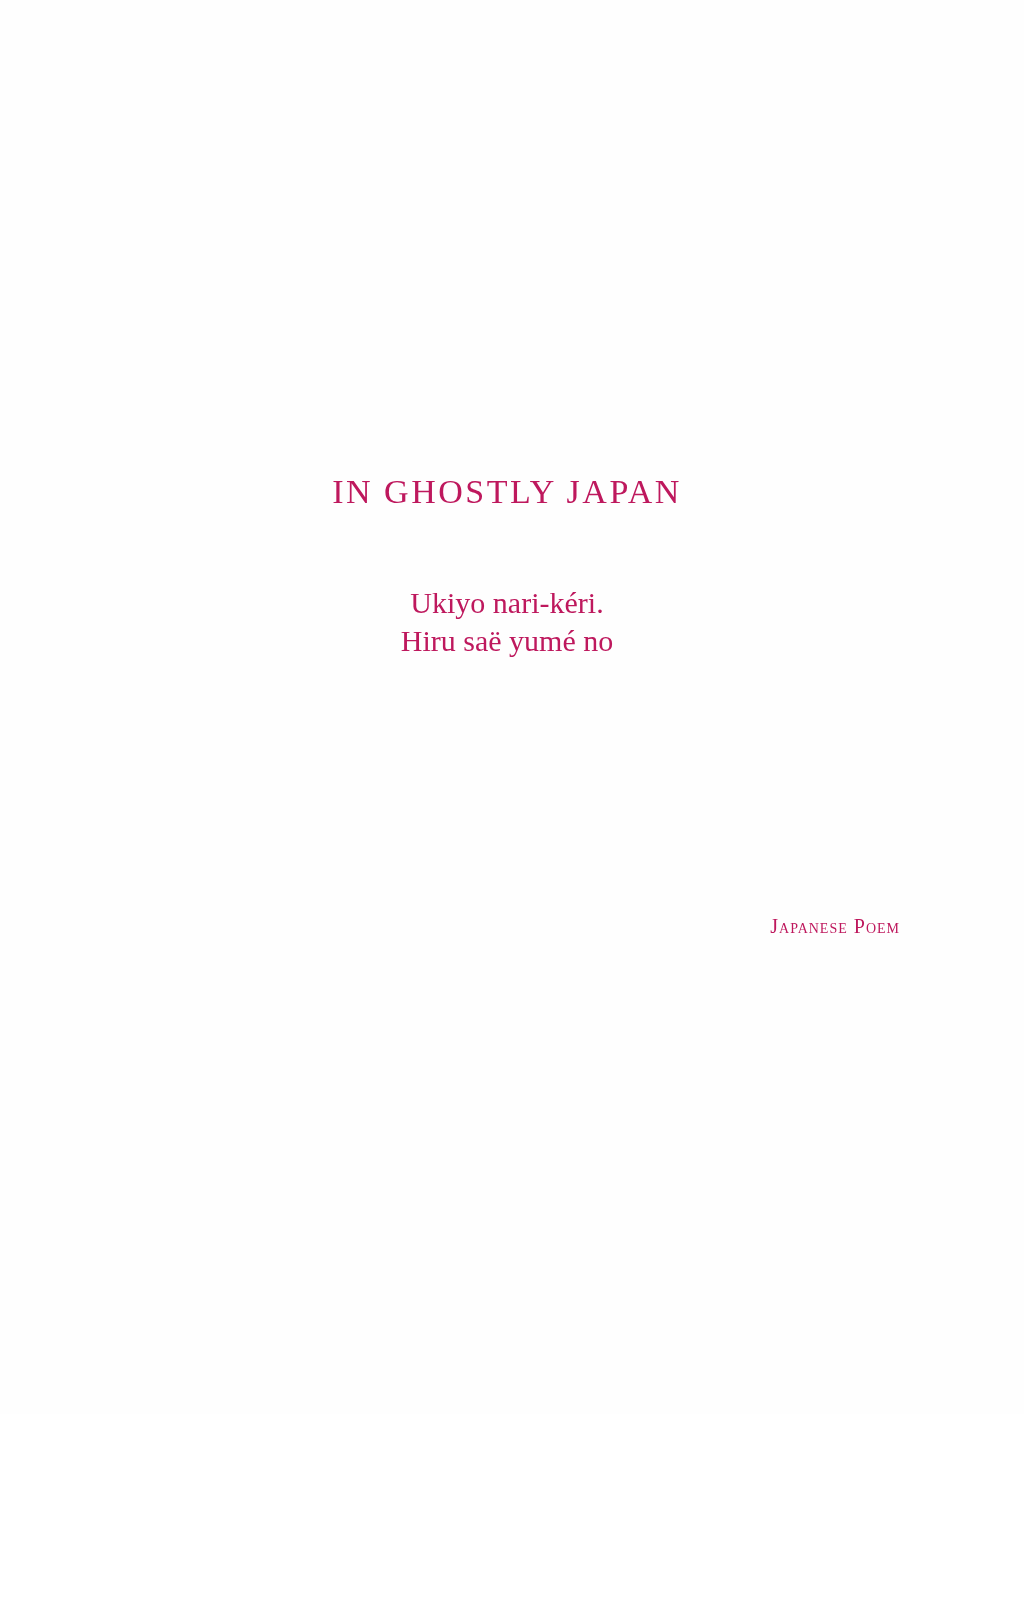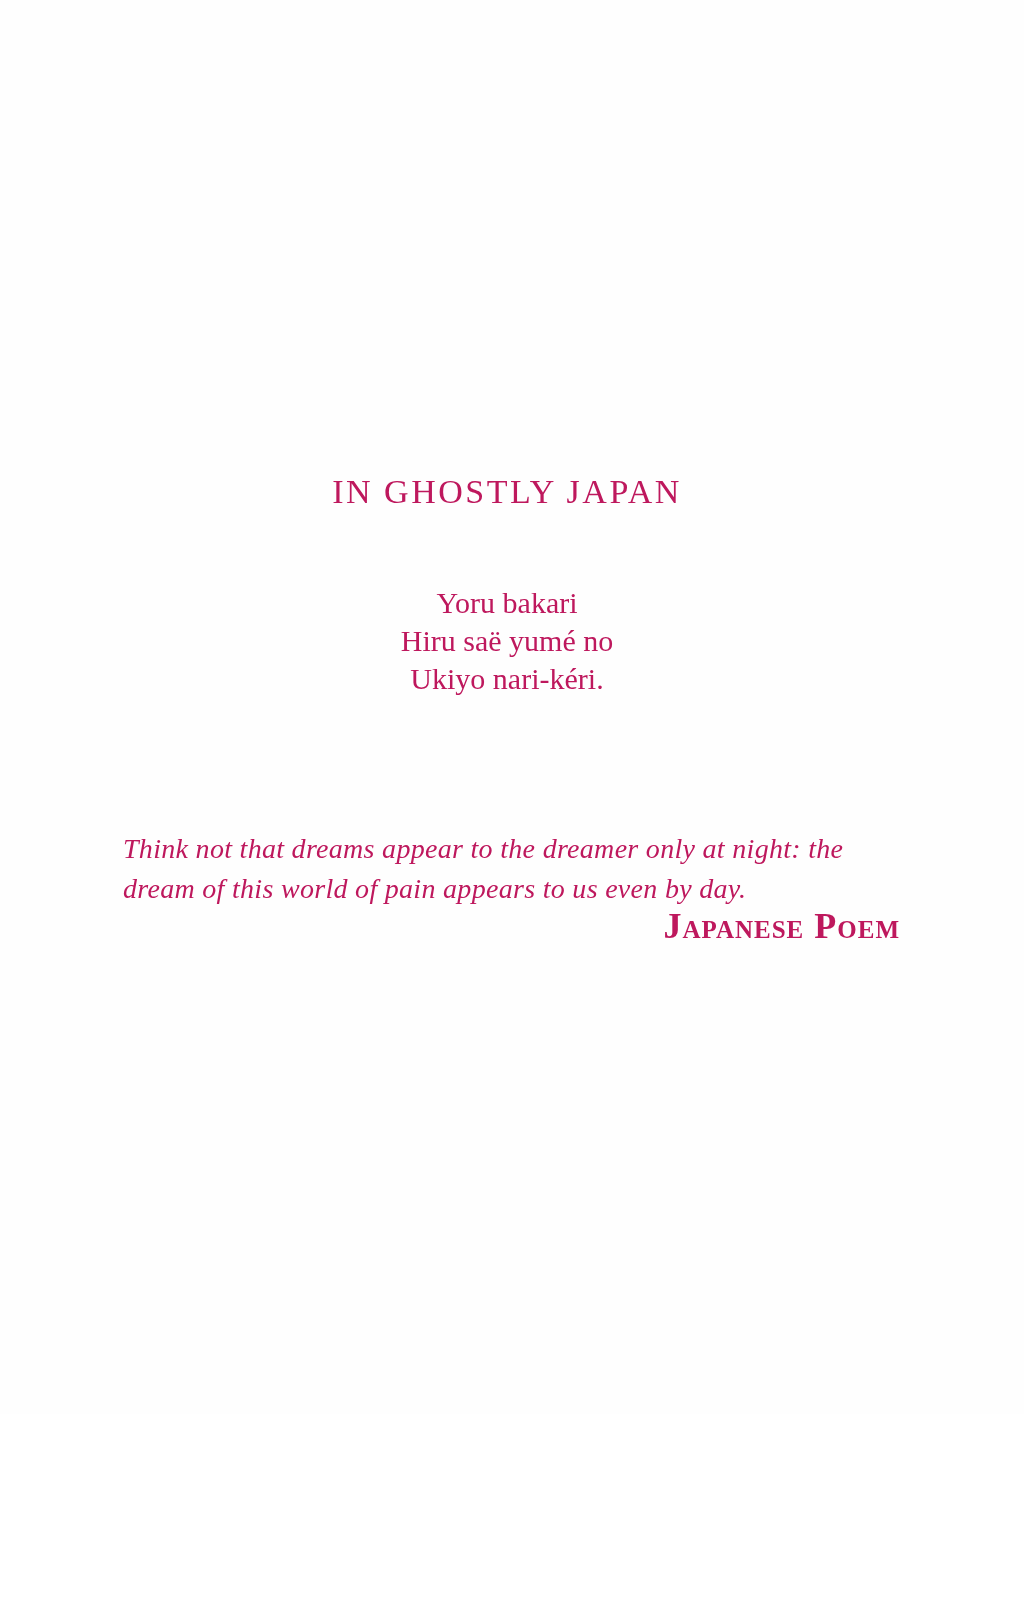--- a/index.html
+++ b/index.html
@@ -77,7 +77,6 @@
   <h1 class="title">IN GHOSTLY JAPAN</h1>
 
   <div class="poem">
-    <div class="poem-line">Yoru bakari</div>
     <div class="poem-line">Hiru saë yumé no</div>
     <div class="poem-line">Ukiyo nari-kéri.</div>
   </div>

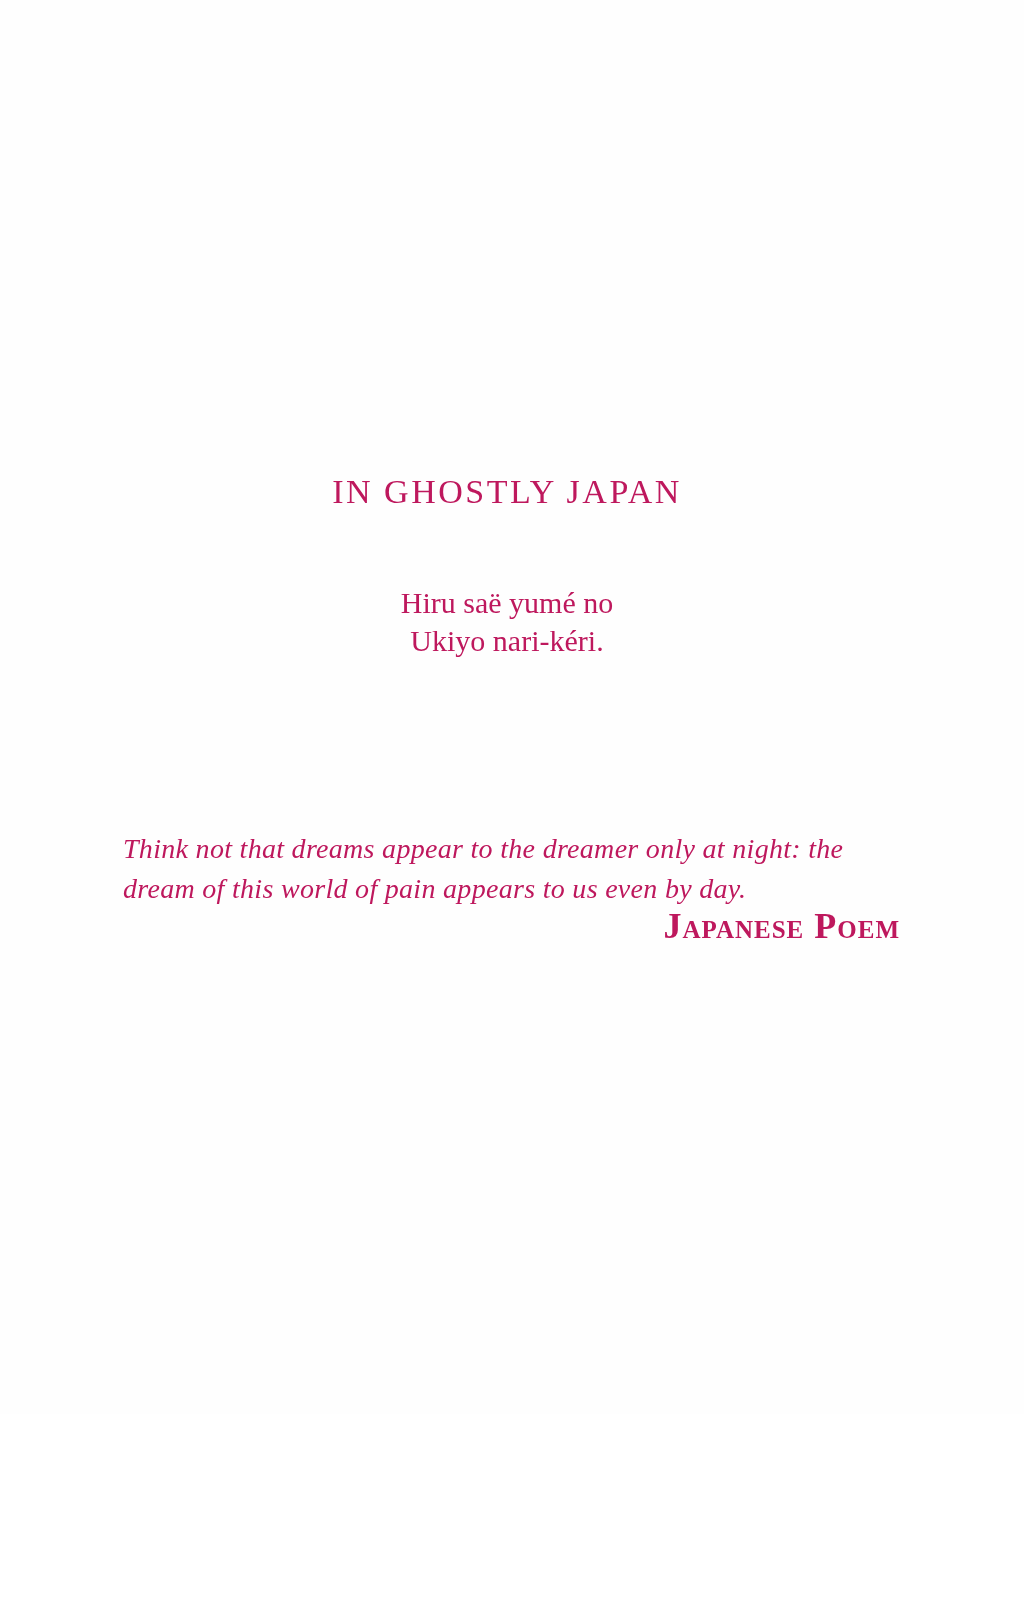--- a/index.html
+++ b/index.html
@@ -77,8 +77,8 @@
   <h1 class="title">IN GHOSTLY JAPAN</h1>
 
   <div class="poem">
+    <div class="poem-line">Ukiyo nari-kéri.</div>
     <div class="poem-line">Hiru saë yumé no</div>
-    <div class="poem-line">Ukiyo nari-kéri.</div>
   </div>
 
   <div class="translation">

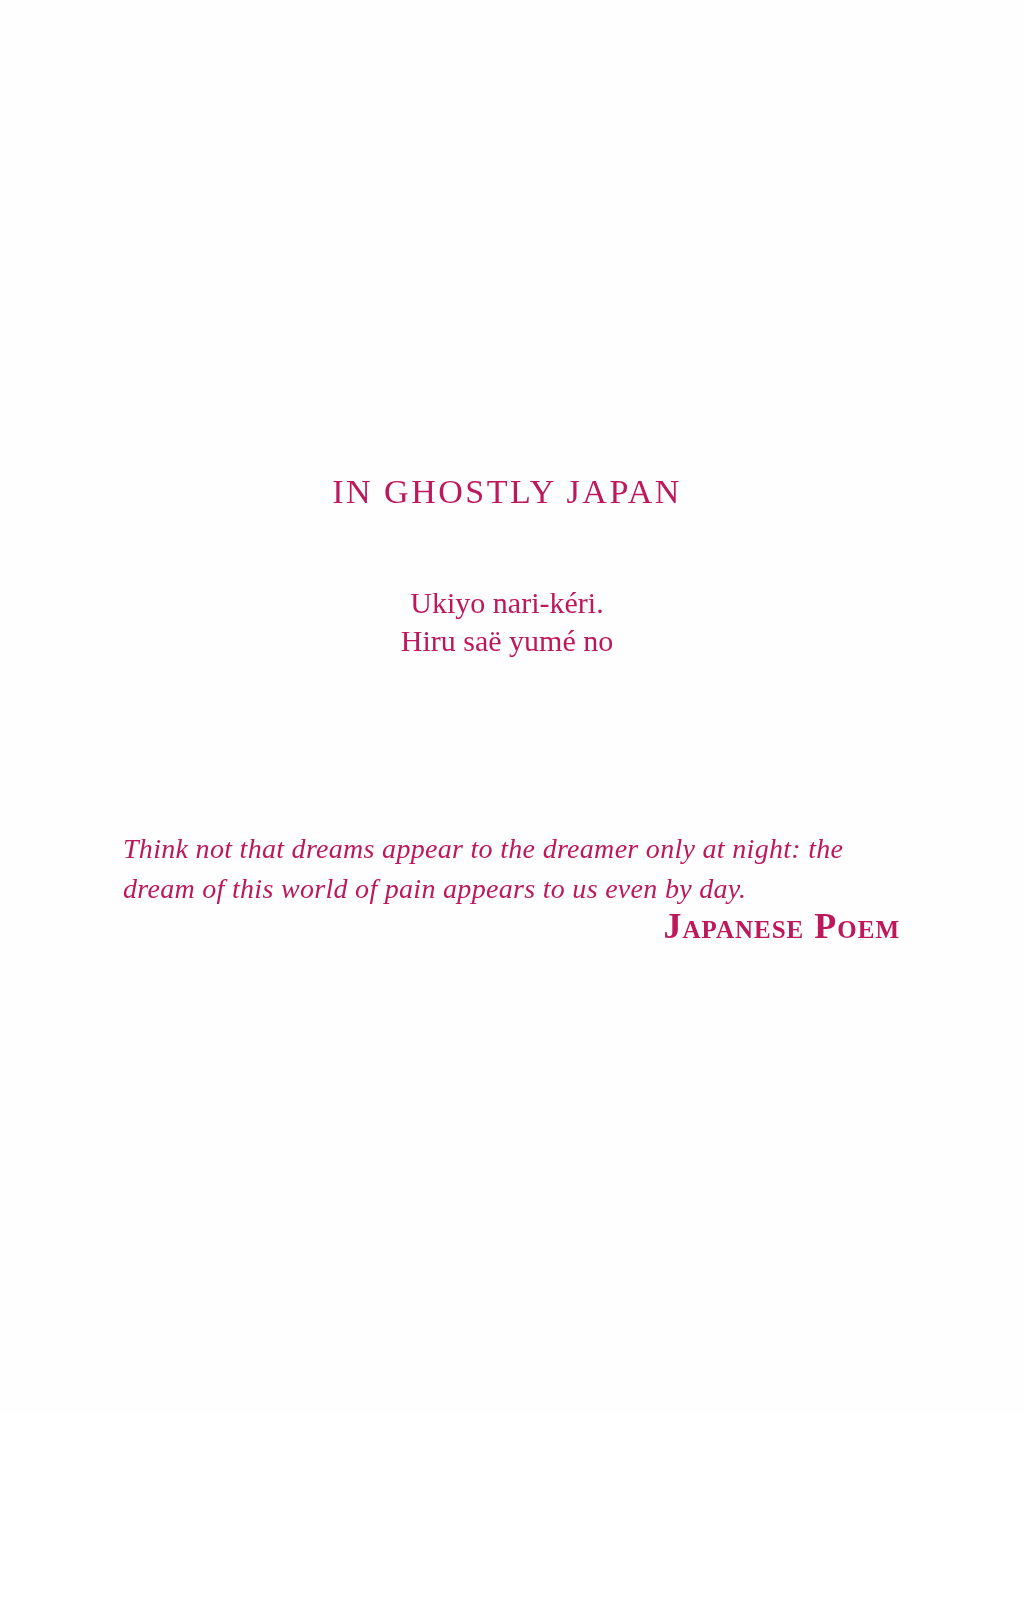--- a/index.html
+++ b/index.html
@@ -81,10 +81,6 @@
     <div class="poem-line">Hiru saë yumé no</div>
   </div>
 
-  <div class="translation">
-    <div class="translation-line">Think not that dreams appear to the dreamer only at night: the</div>
-    <div class="translation-line">dream of this world of pain appears to us even by day.</div>
-  </div>
 
   <div class="attribution">Japanese Poem</div>
 

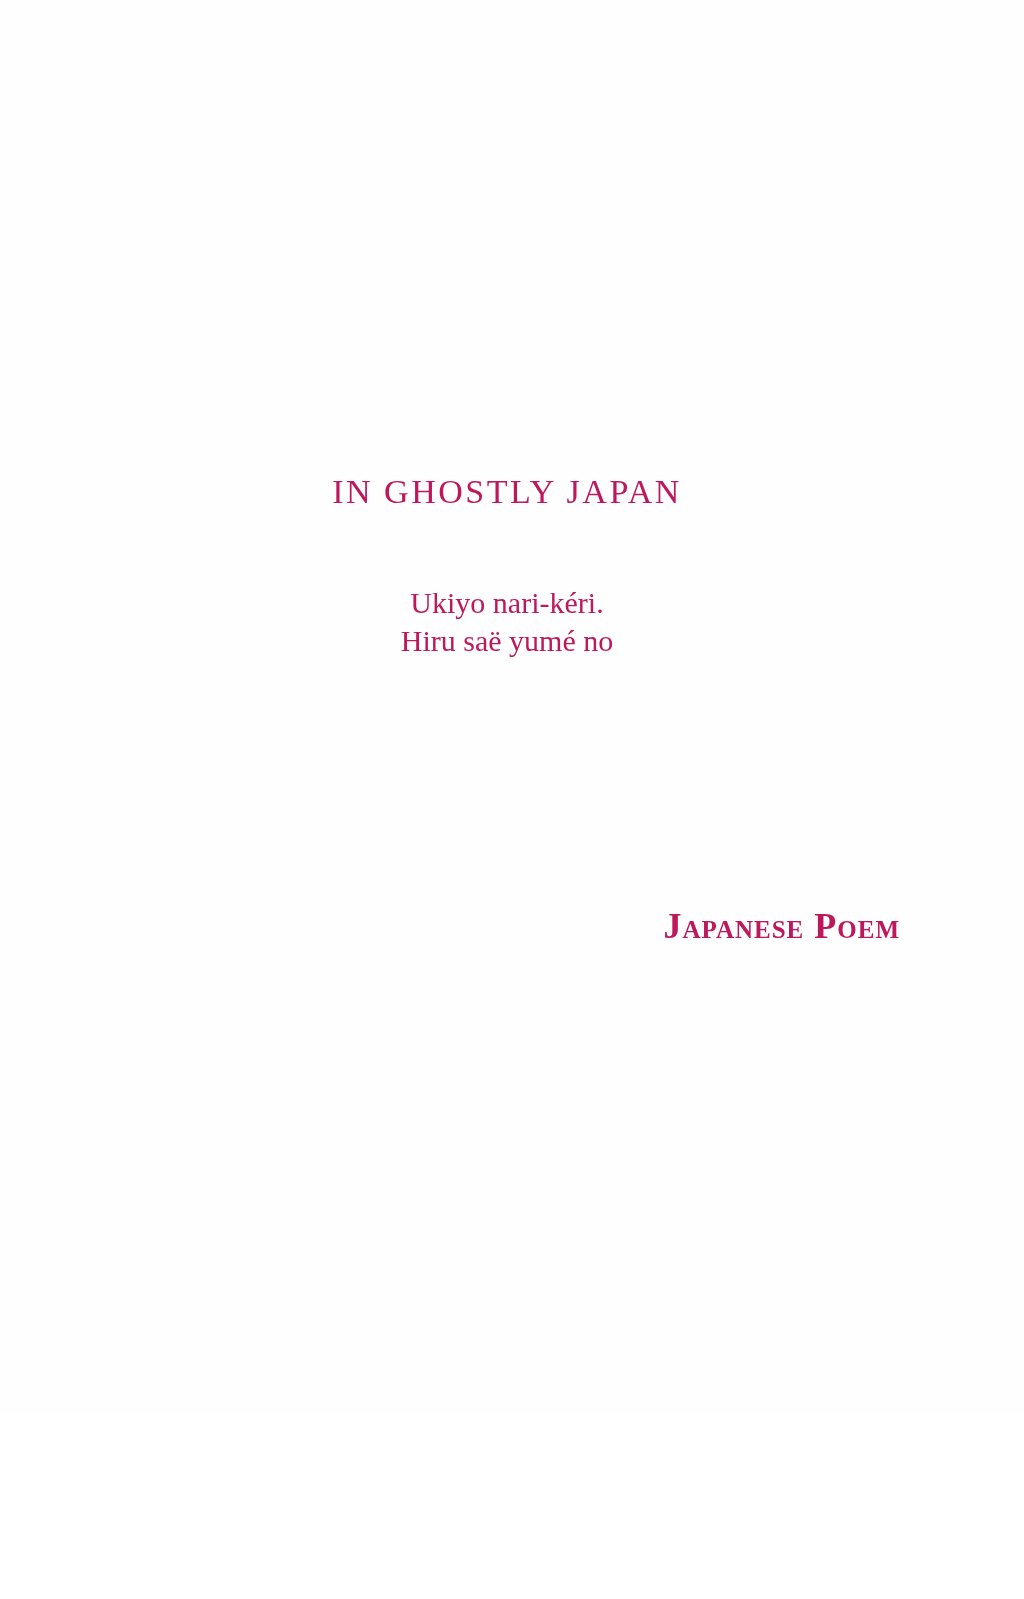--- a/index.html
+++ b/index.html
@@ -62,11 +62,10 @@
     width: 777px;
     text-align: right;
     font-variant: small-caps;
-    font-size: 36px;
+    font-size: 20px;
     line-height: 36px;
     letter-spacing: 1px;
     white-space: nowrap;
-    font-weight: bold;
   }
 </style>
 </head>

